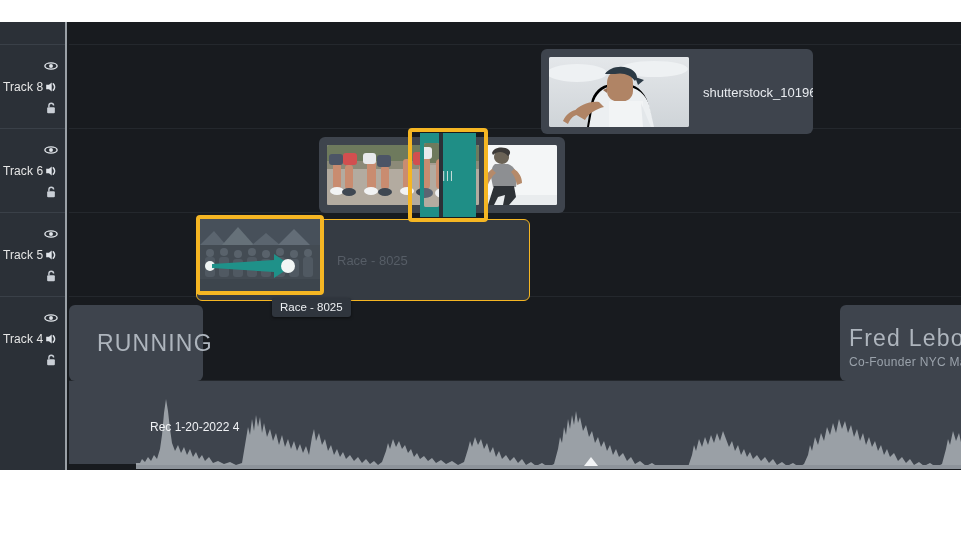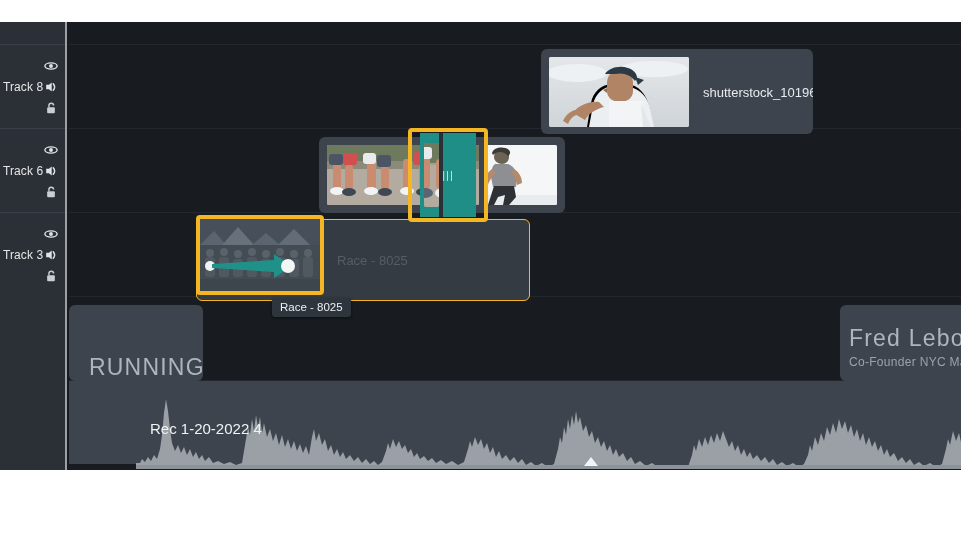--- a/index.html
+++ b/index.html
@@ -241,7 +241,7 @@
 
 
       <div class="track-hdr">
-        <span class="track-name">Track 3</span>
+        <span class="track-name">Track 5</span>
         <div class="hdr-icons">
           <span class="ic">
             <svg viewBox="0 0 16 16" width="14" height="14">

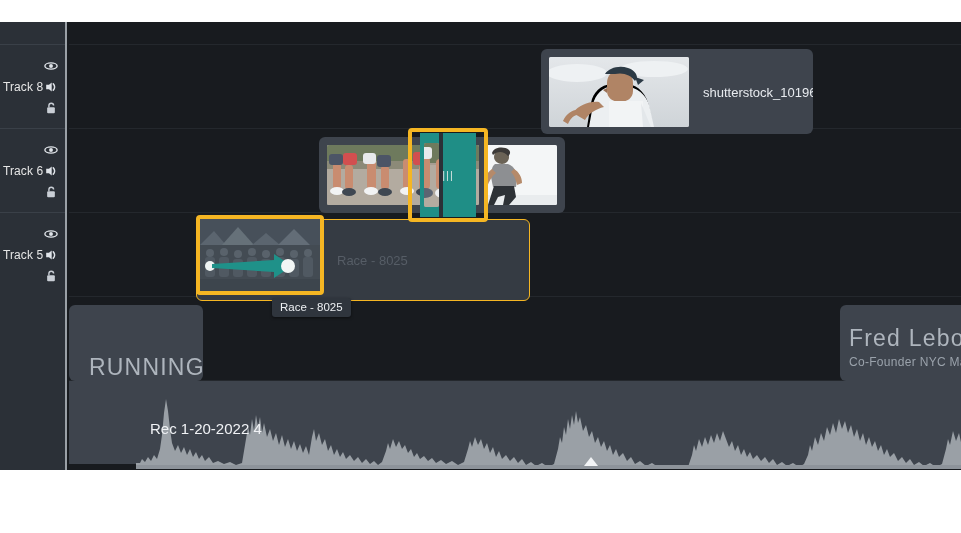--- a/index.html
+++ b/index.html
@@ -264,6 +264,29 @@
         </div>
       </div>
 
+      <div class="track-hdr">
+        <span class="track-name">Track 4</span>
+        <div class="hdr-icons">
+          <span class="ic">
+            <svg viewBox="0 0 16 16" width="14" height="14">
+                <ellipse cx="8" cy="8" rx="7" ry="3.6" fill="none" stroke="#dfe3e8" stroke-width="1.6"></ellipse>
+                <circle cx="8" cy="8" r="2.2" fill="#dfe3e8"></circle>
+              </svg>
+          </span>
+          <span class="ic">
+            <svg viewBox="0 0 16 16" width="14" height="14">
+                <path d="M2.5 5.5h3.2l3.1-2.6v10.2L5.7 10.5H2.5z" fill="#dfe3e8"></path>
+                <path d="M10.6 4.4a5 5 0 0 1 0 7.2" fill="none" stroke="#dfe3e8" stroke-width="1.7" stroke-linecap="round"></path>
+              </svg>
+          </span>
+          <span class="ic">
+            <svg viewBox="0 0 16 16" width="14" height="14">
+                <rect x="3.6" y="7" width="8.8" height="7" rx="1.2" fill="#c9ced5"></rect>
+                <path d="M5.6 7V5.2a2.7 2.7 0 0 1 5.4 0" fill="none" stroke="#c9ced5" stroke-width="1.6"></path>
+              </svg>
+          </span>
+        </div>
+      </div>
     </div>
 
     <div class="lanes">

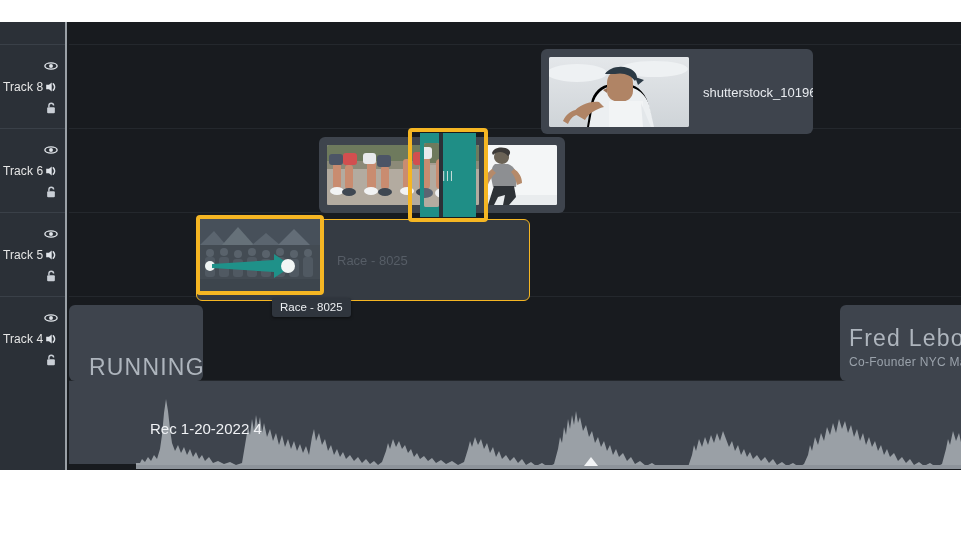--- a/index.html
+++ b/index.html
@@ -459,7 +459,7 @@
     <div class="tooltip" style="left:272px; top:276px;">Race - 8025</div>
 
     <div class="title-clip" style="position:absolute; left:69px; top:283px; width:134px; height:76px;">
-      <span class="title-main" style="left:20px; top:50%; transform:translateY(-50%);margin-top:24px;">RUNNING</span>
+      <span class="title-main" style="left:28px; top:50%; transform:translateY(-50%);">RUNNING</span>
     </div>
 
     <div class="title-clip" style="position:absolute; left:840px; top:283px; width:130px; height:76px; overflow:hidden;">

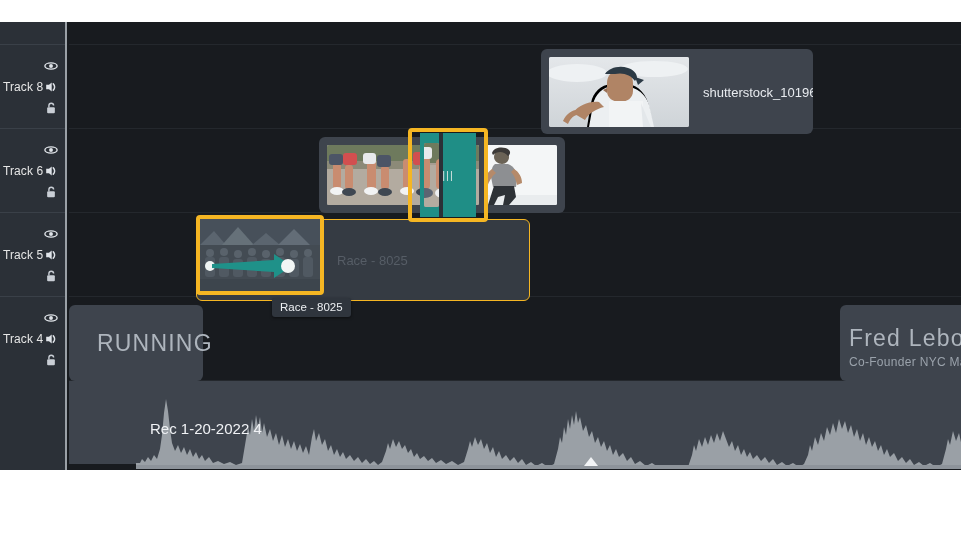--- a/index.html
+++ b/index.html
@@ -473,7 +473,7 @@
         <path fill="#9aa0a6" d="M0,78 L0,74 L4,74 L6,70 L9,73 L12,68 L15,72 L18,66 L21,70 L24,60 L26,46 L28,24 L30,10 L32,22 L34,40 L36,54 L39,62 L42,56 L45,64 L48,58 L51,66 L54,60 L57,68 L60,63 L63,70 L66,66 L69,72 L73,68 L77,74 L82,72 L88,75 L94,73 L100,76 L106,74 L110,50 L112,38 L114,46 L116,30 L118,42 L120,26 L122,38 L124,28 L126,44 L128,34 L131,48 L134,40 L137,52 L140,44 L143,56 L146,46 L149,58 L152,50 L155,60 L158,52 L161,62 L164,55 L167,64 L170,57 L173,66 L176,48 L178,40 L180,52 L183,44 L186,56 L189,50 L192,62 L195,56 L198,66 L201,60 L204,68 L207,63 L210,70 L214,66 L218,72 L222,68 L226,74 L230,70 L234,75 L238,72 L242,76 L246,73 L250,62 L252,54 L254,60 L257,50 L260,58 L263,52 L266,60 L269,56 L272,64 L275,60 L278,68 L281,64 L284,70 L288,67 L292,72 L296,69 L300,74 L305,71 L310,75 L316,72 L322,76 L328,73 L332,60 L334,52 L336,58 L339,48 L342,56 L345,50 L348,60 L351,54 L354,64 L357,58 L360,68 L363,62 L366,70 L370,66 L374,72 L378,68 L382,74 L386,70 L390,76 L395,73 L400,77 L406,74 L412,78 L418,75 L422,60 L424,48 L426,54 L428,38 L430,46 L432,30 L434,40 L436,26 L438,36 L440,22 L442,34 L444,28 L447,42 L450,36 L453,48 L456,42 L459,54 L462,48 L465,58 L468,52 L471,62 L474,56 L477,66 L480,60 L483,68 L487,64 L491,72 L495,68 L499,75 L504,72 L510,77 L516,74 L522,78 L528,76 L534,79 L540,77 L546,79 L552,78 L556,66 L558,56 L560,62 L563,50 L566,58 L569,48 L572,56 L575,46 L578,54 L581,44 L584,52 L587,42 L590,50 L593,58 L596,52 L599,62 L602,56 L605,66 L608,60 L611,68 L614,63 L617,70 L621,66 L625,72 L629,68 L633,74 L637,70 L641,76 L646,73 L651,77 L657,74 L663,78 L668,75 L672,66 L674,56 L676,62 L679,48 L682,56 L685,44 L688,52 L691,38 L694,46 L697,34 L700,44 L703,30 L706,40 L709,32 L712,44 L715,36 L718,48 L721,40 L724,52 L727,44 L730,56 L733,48 L736,58 L739,52 L742,62 L745,56 L748,66 L751,60 L754,68 L758,64 L762,72 L766,68 L770,74 L774,70 L778,76 L783,73 L788,77 L794,74 L800,78 L806,75 L810,60 L812,50 L814,56 L817,42 L820,52 L823,44 L826,58 L826,78 Z"></path>
         <rect y="76" width="826" height="4" fill="#8d939a"></rect>
       </svg>
-      <span style="position:absolute; left:14px; top:31px; font-size:15px; color:#f0f2f5;">Rec 1-20-2022 4</span>
+      <span style="position:absolute; left:14px; top:31px; font-size:12px; color:#f0f2f5;">Rec 1-20-2022 4</span>
     </div>
 
     <div class="playhead-tri" style="left:584px; top:435px;"></div>

